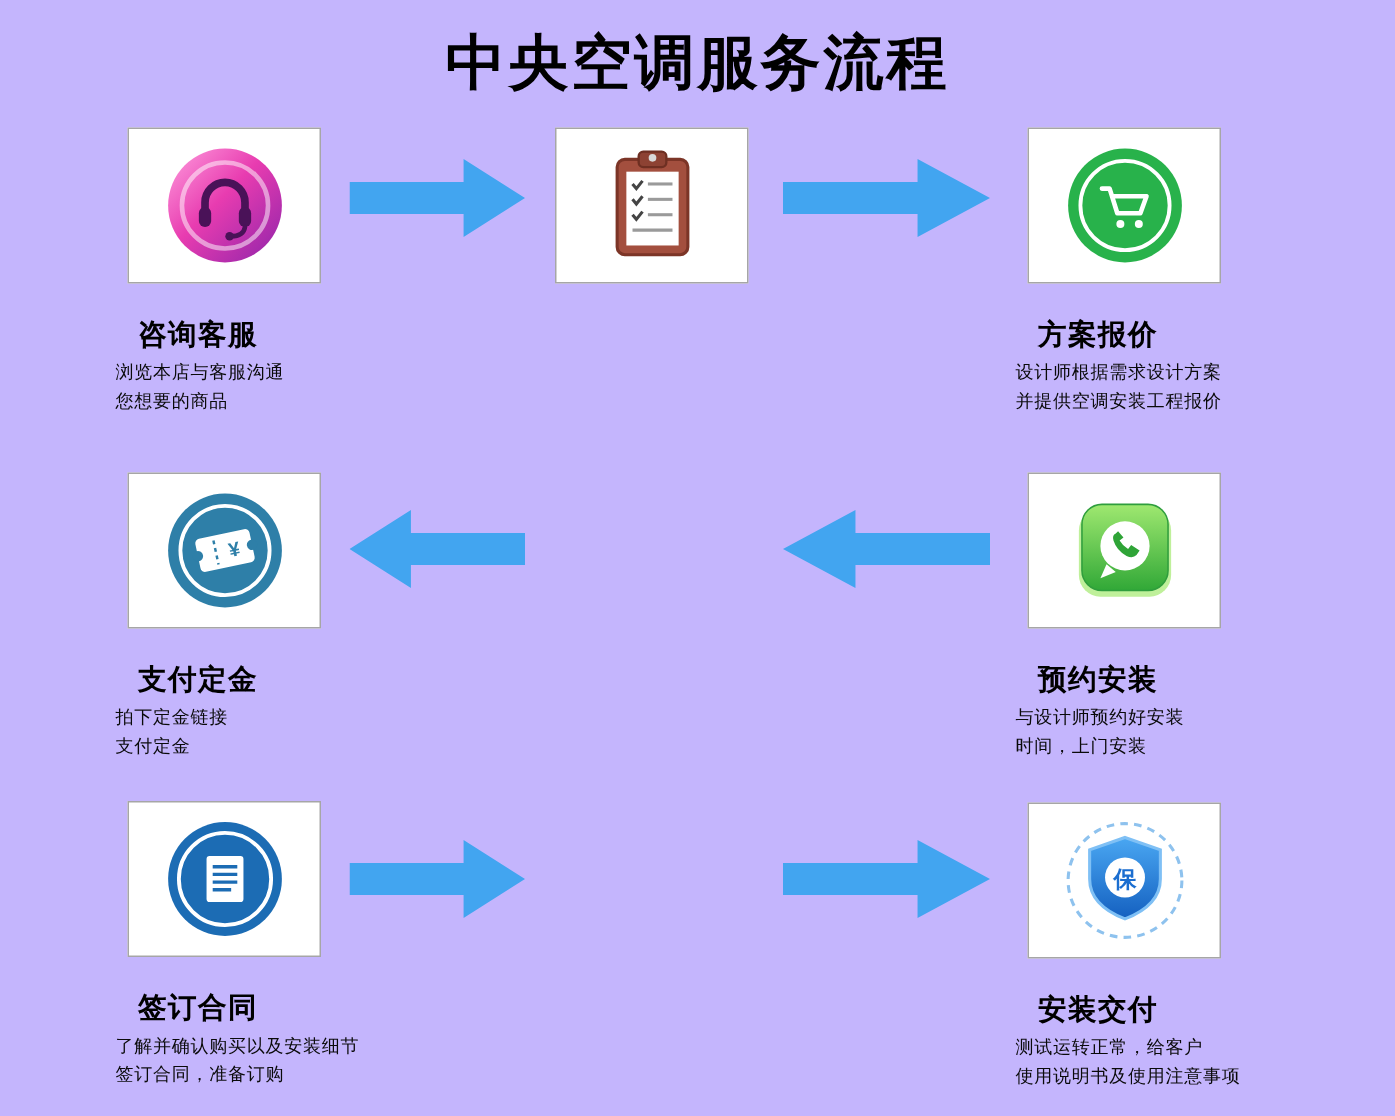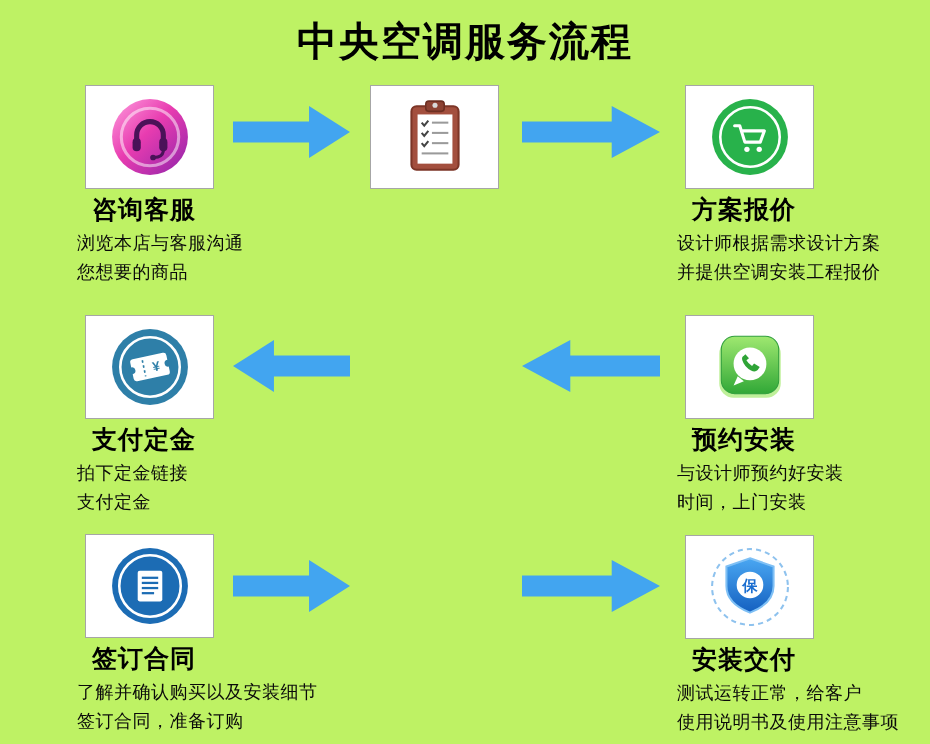--- a/index.html
+++ b/index.html
@@ -4,7 +4,7 @@
 <style>
   html, body { margin: 0; padding: 0; background: #ffffff; }
   body { font-family: "Liberation Sans", "DejaVu Sans", sans-serif; color: #000; }
-  .canvas { position: relative; width: 930px; height: 744px; background: #bef264; overflow: hidden; }
+  .canvas { position: relative; width: 930px; height: 744px; background: #c4b5fd; overflow: hidden; }
 
   .page-title {
     position: absolute; top: 14px; left: 0; width: 100%;

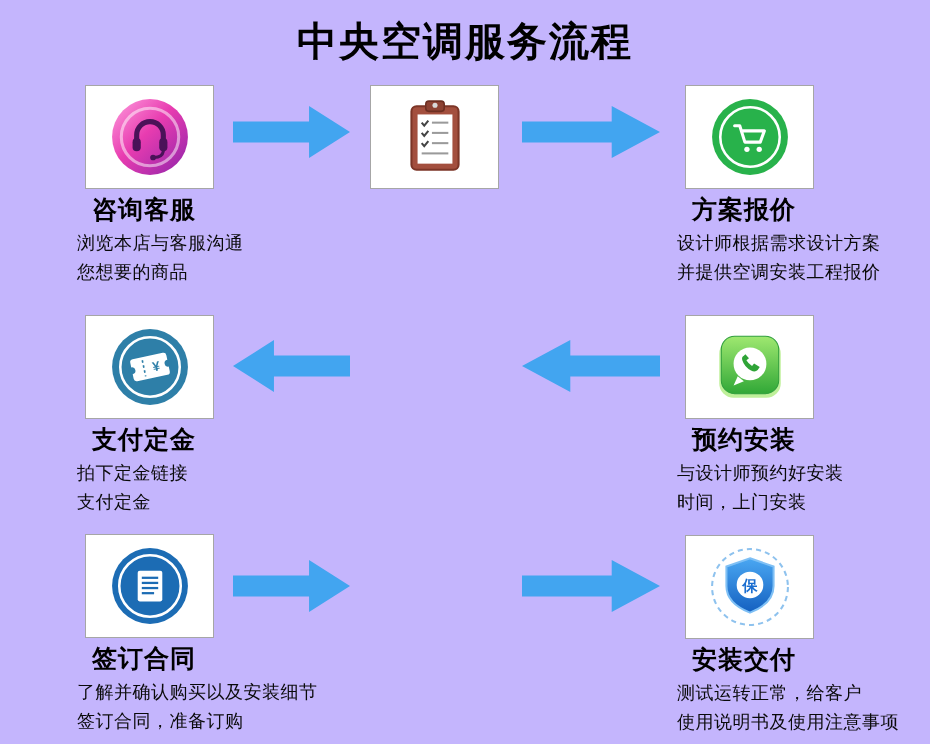--- a/index.html
+++ b/index.html
@@ -22,8 +22,8 @@
   .icon { width: 82px; height: 82px; display: block; }
 
   .step-title {
-    margin-top: 4px; padding-left: 17px;
-    font-size: 25px; font-weight: bold; color: #000; letter-spacing: 1px;
+    margin-top: 21px; padding-left: 17px;
+    font-size: 19px; font-weight: bold; color: #000; letter-spacing: 1px;
   }
   .step-desc {
     margin-top: 3px; padding-left: 2px;

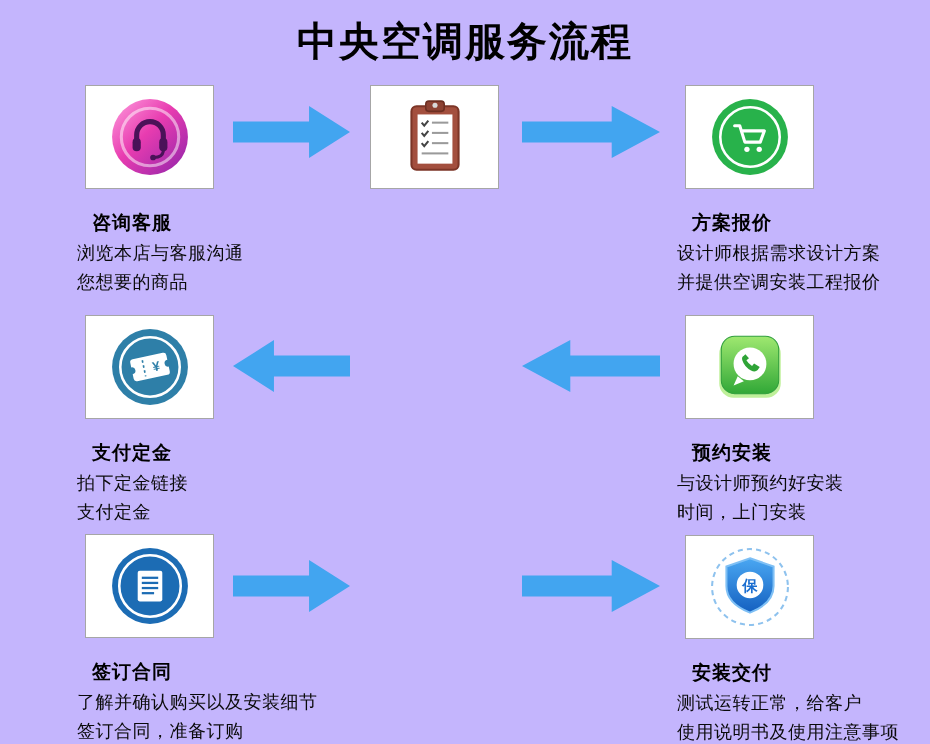--- a/index.html
+++ b/index.html
@@ -27,7 +27,7 @@
   }
   .step-desc {
     margin-top: 3px; padding-left: 2px;
-    font-size: 18px; line-height: 1.6; color: #0a0a0a;
+    font-size: 12px; line-height: 1.6; color: #0a0a0a;
     white-space: pre-line; letter-spacing: 0.5px;
   }
 

